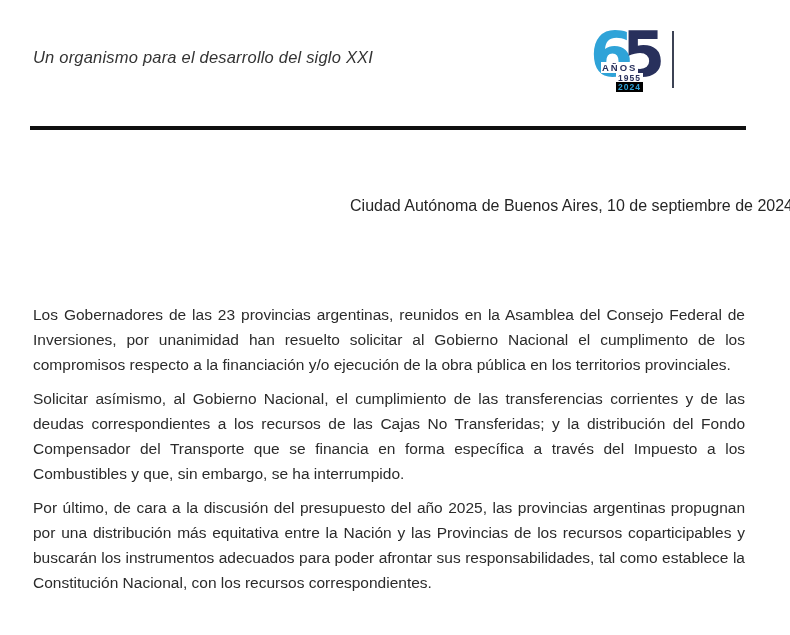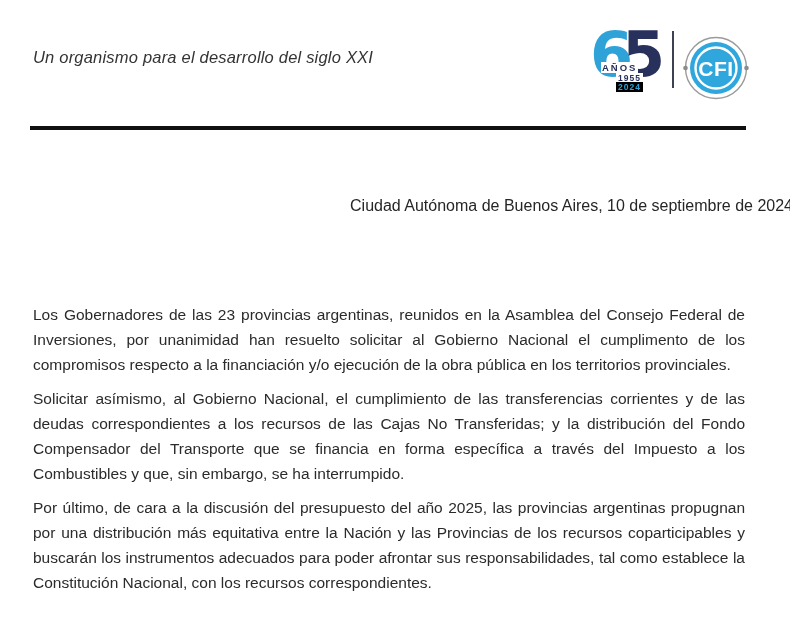--- a/index.html
+++ b/index.html
@@ -86,16 +86,6 @@
 
   <div class="logo-sep"></div>
 
-  <div class="cfi-logo">
-    <svg viewBox="0 0 68 68" width="68" height="68">
-      <circle cx="34" cy="34" r="30.5" fill="none" stroke="#9b9b9b" stroke-width="1.4"></circle>
-      <circle cx="3.5" cy="34" r="2.3" fill="#8b8b8b"></circle>
-      <circle cx="64.5" cy="34" r="2.3" fill="#8b8b8b"></circle>
-      <circle class="cfi-disc" cx="34" cy="34" r="26"></circle>
-      <circle cx="34" cy="34" r="20.5" fill="none" stroke="#ffffff" stroke-width="2.4"></circle>
-      <text class="cfi-text" x="34" y="41.5" text-anchor="middle">CFI</text>
-    </svg>
-  </div>
 
   <div class="rule"></div>
 

